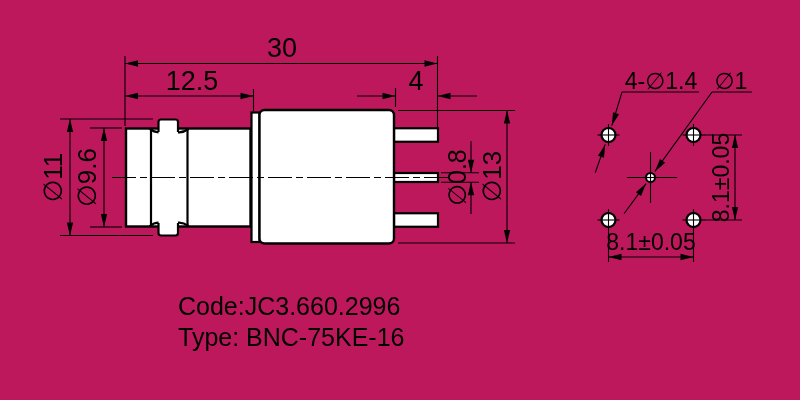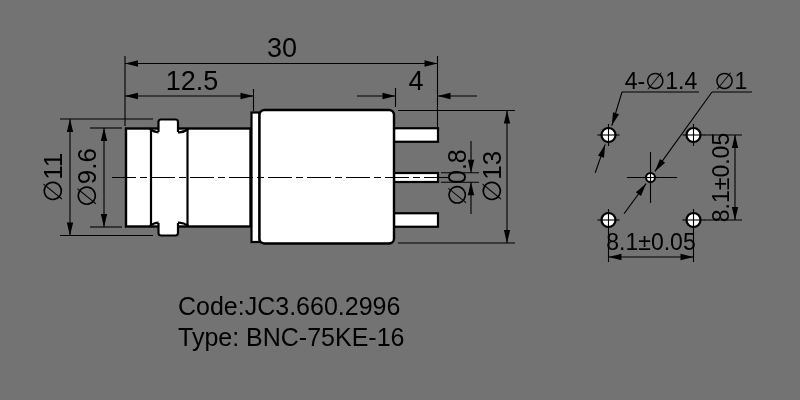--- a/index.html
+++ b/index.html
@@ -3,7 +3,7 @@
 <meta charset="utf-8">
 <style>
   html,body{margin:0;padding:0;background:#ffffff;}
-  .stage{position:relative;width:800px;height:400px;background:#737373;overflow:hidden;}
+  .stage{position:relative;width:800px;height:400px;background:#be185d;overflow:hidden;}
   svg{display:block;}
   .outline{stroke:#000;stroke-width:2.4;fill:#fff;}
   .outline-nf{stroke:#000;stroke-width:2.2;fill:none;}

